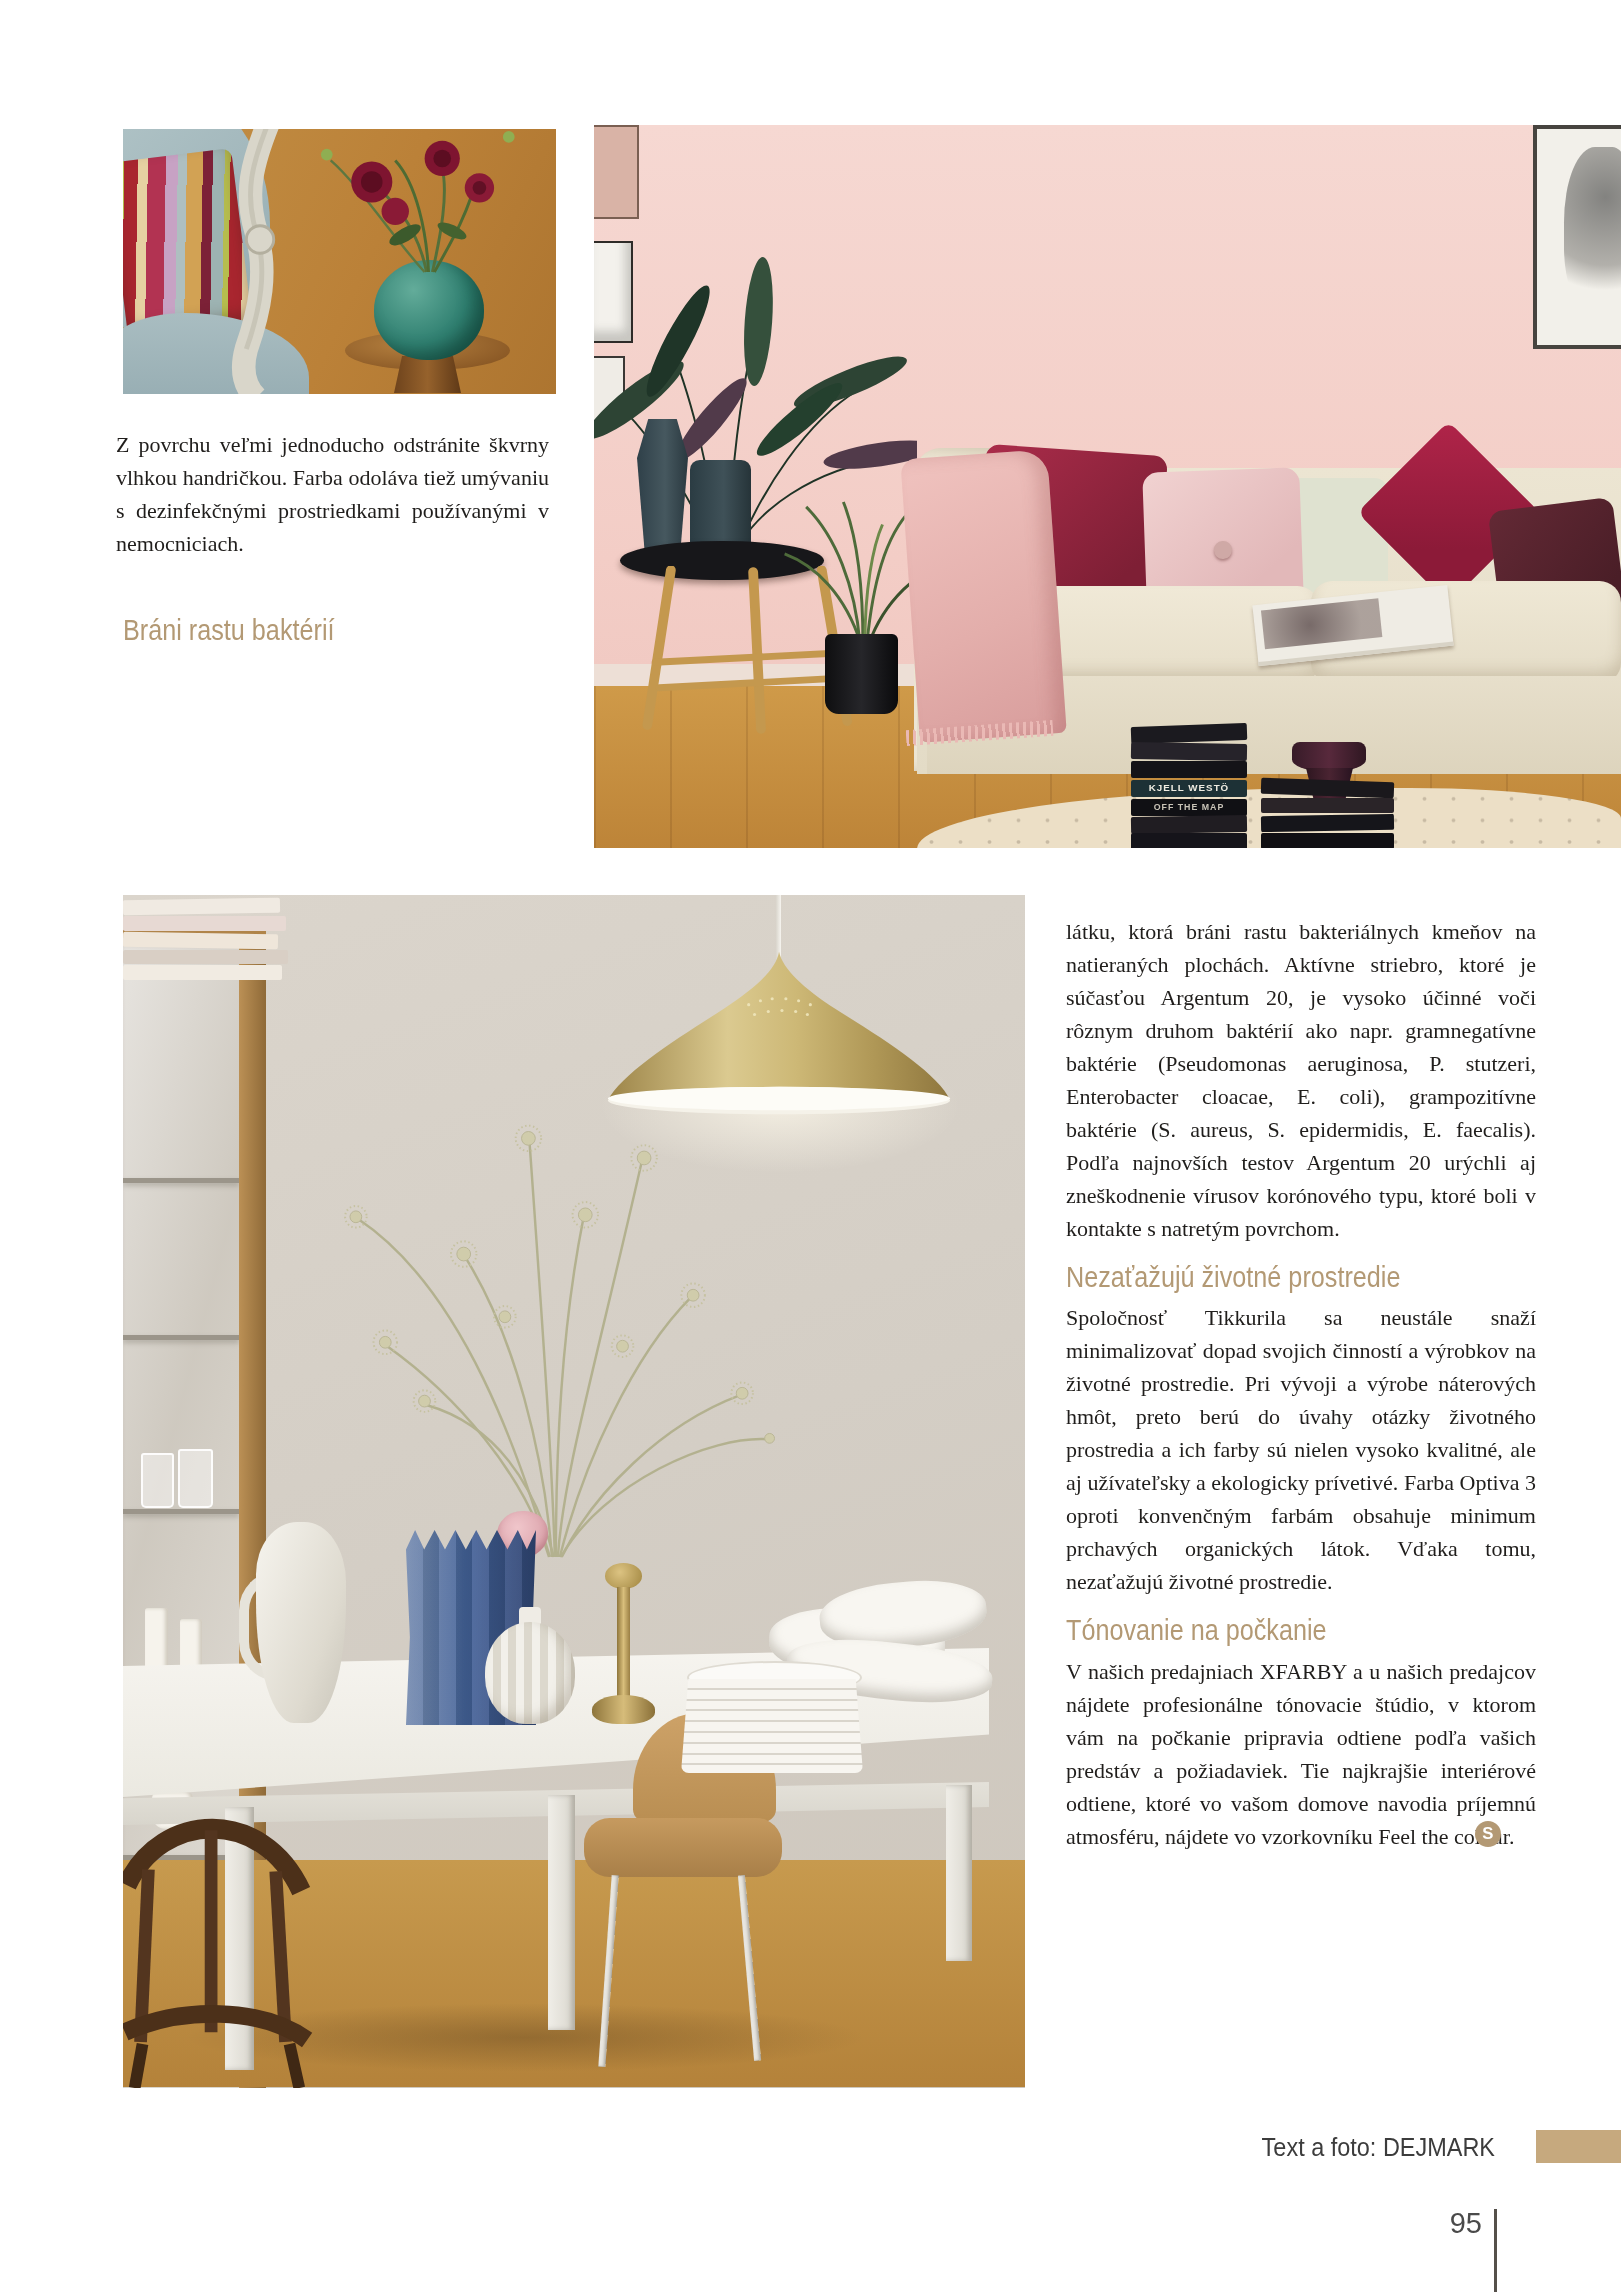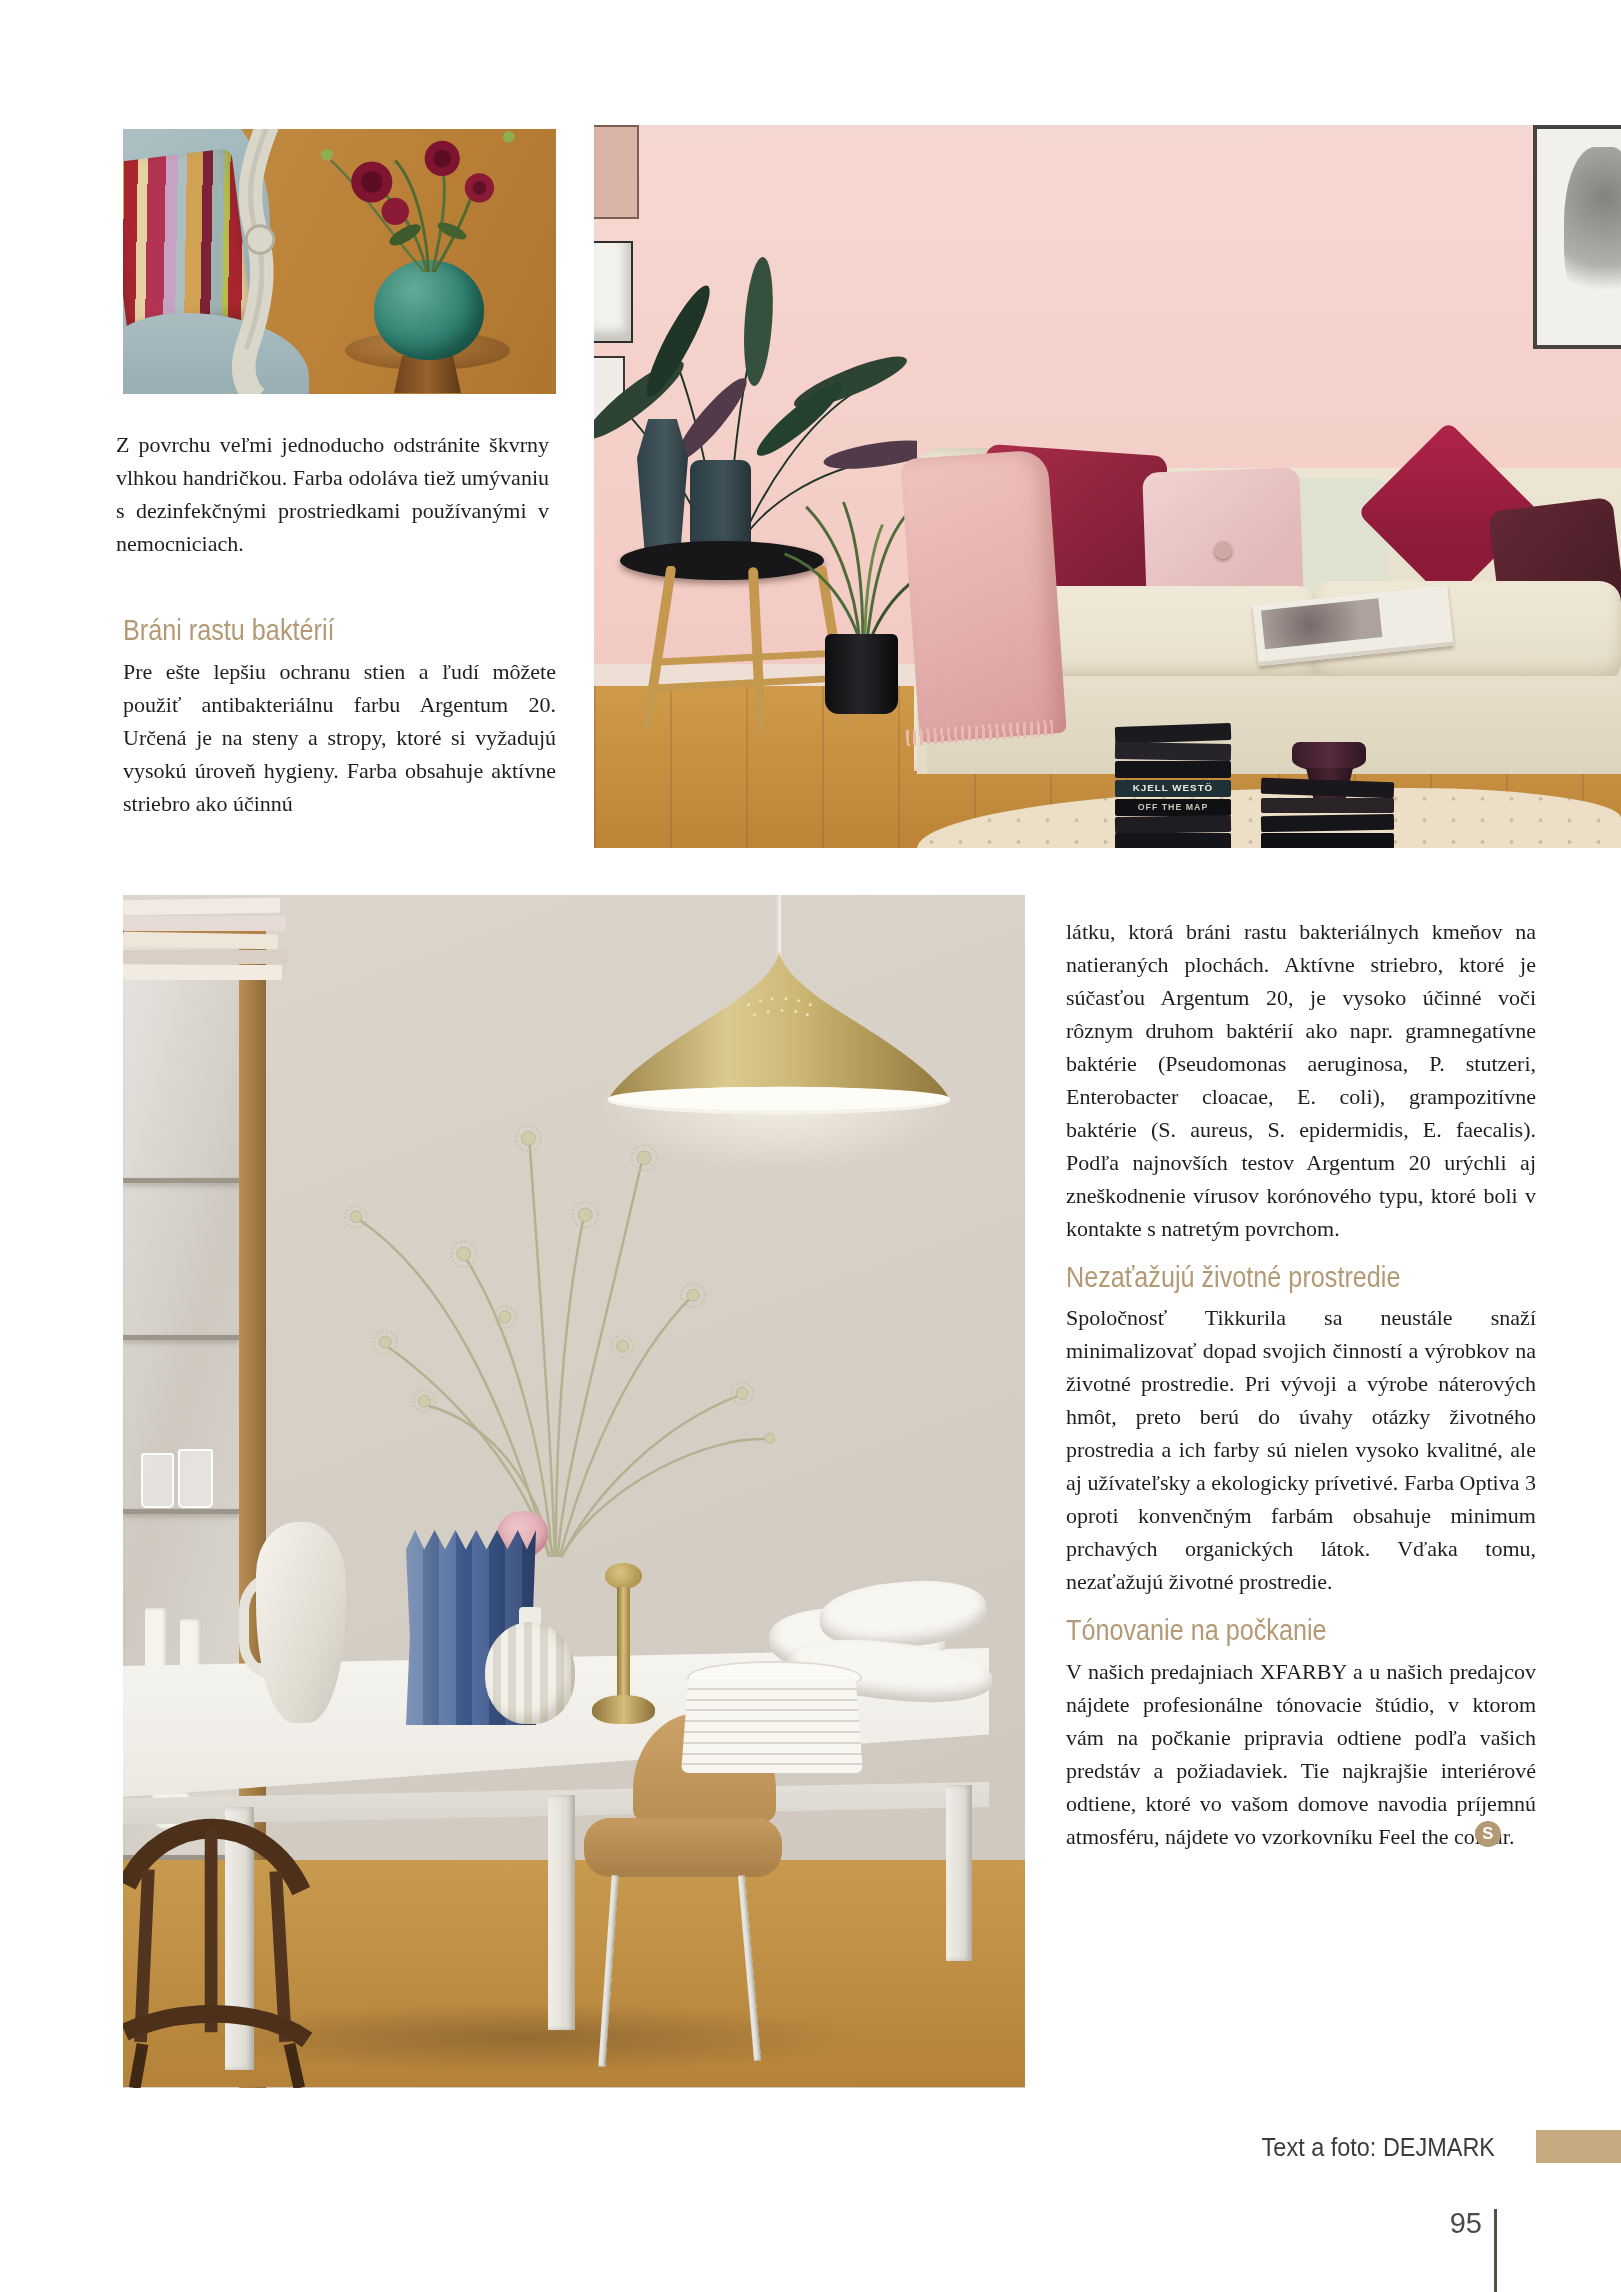--- a/index.html
+++ b/index.html
@@ -207,9 +207,6 @@
   </div>
   <div class="abs" style="left:123px;top:600px;width:433px">
     <div class="heading">Bráni rastu baktérií</div>
-    <div class="bodytext" style="position:relative;width:433px">
-      <p>Pre ešte lepšiu ochranu stien a ľudí môžete použiť antibakteriálnu farbu Argentum 20. Určená je na steny a stropy, ktoré si vyžadujú vysokú úroveň hygieny. Farba obsahuje aktívne striebro ako účinnú</p>
-    </div>
   </div>
 
   <div class="photo photo2">

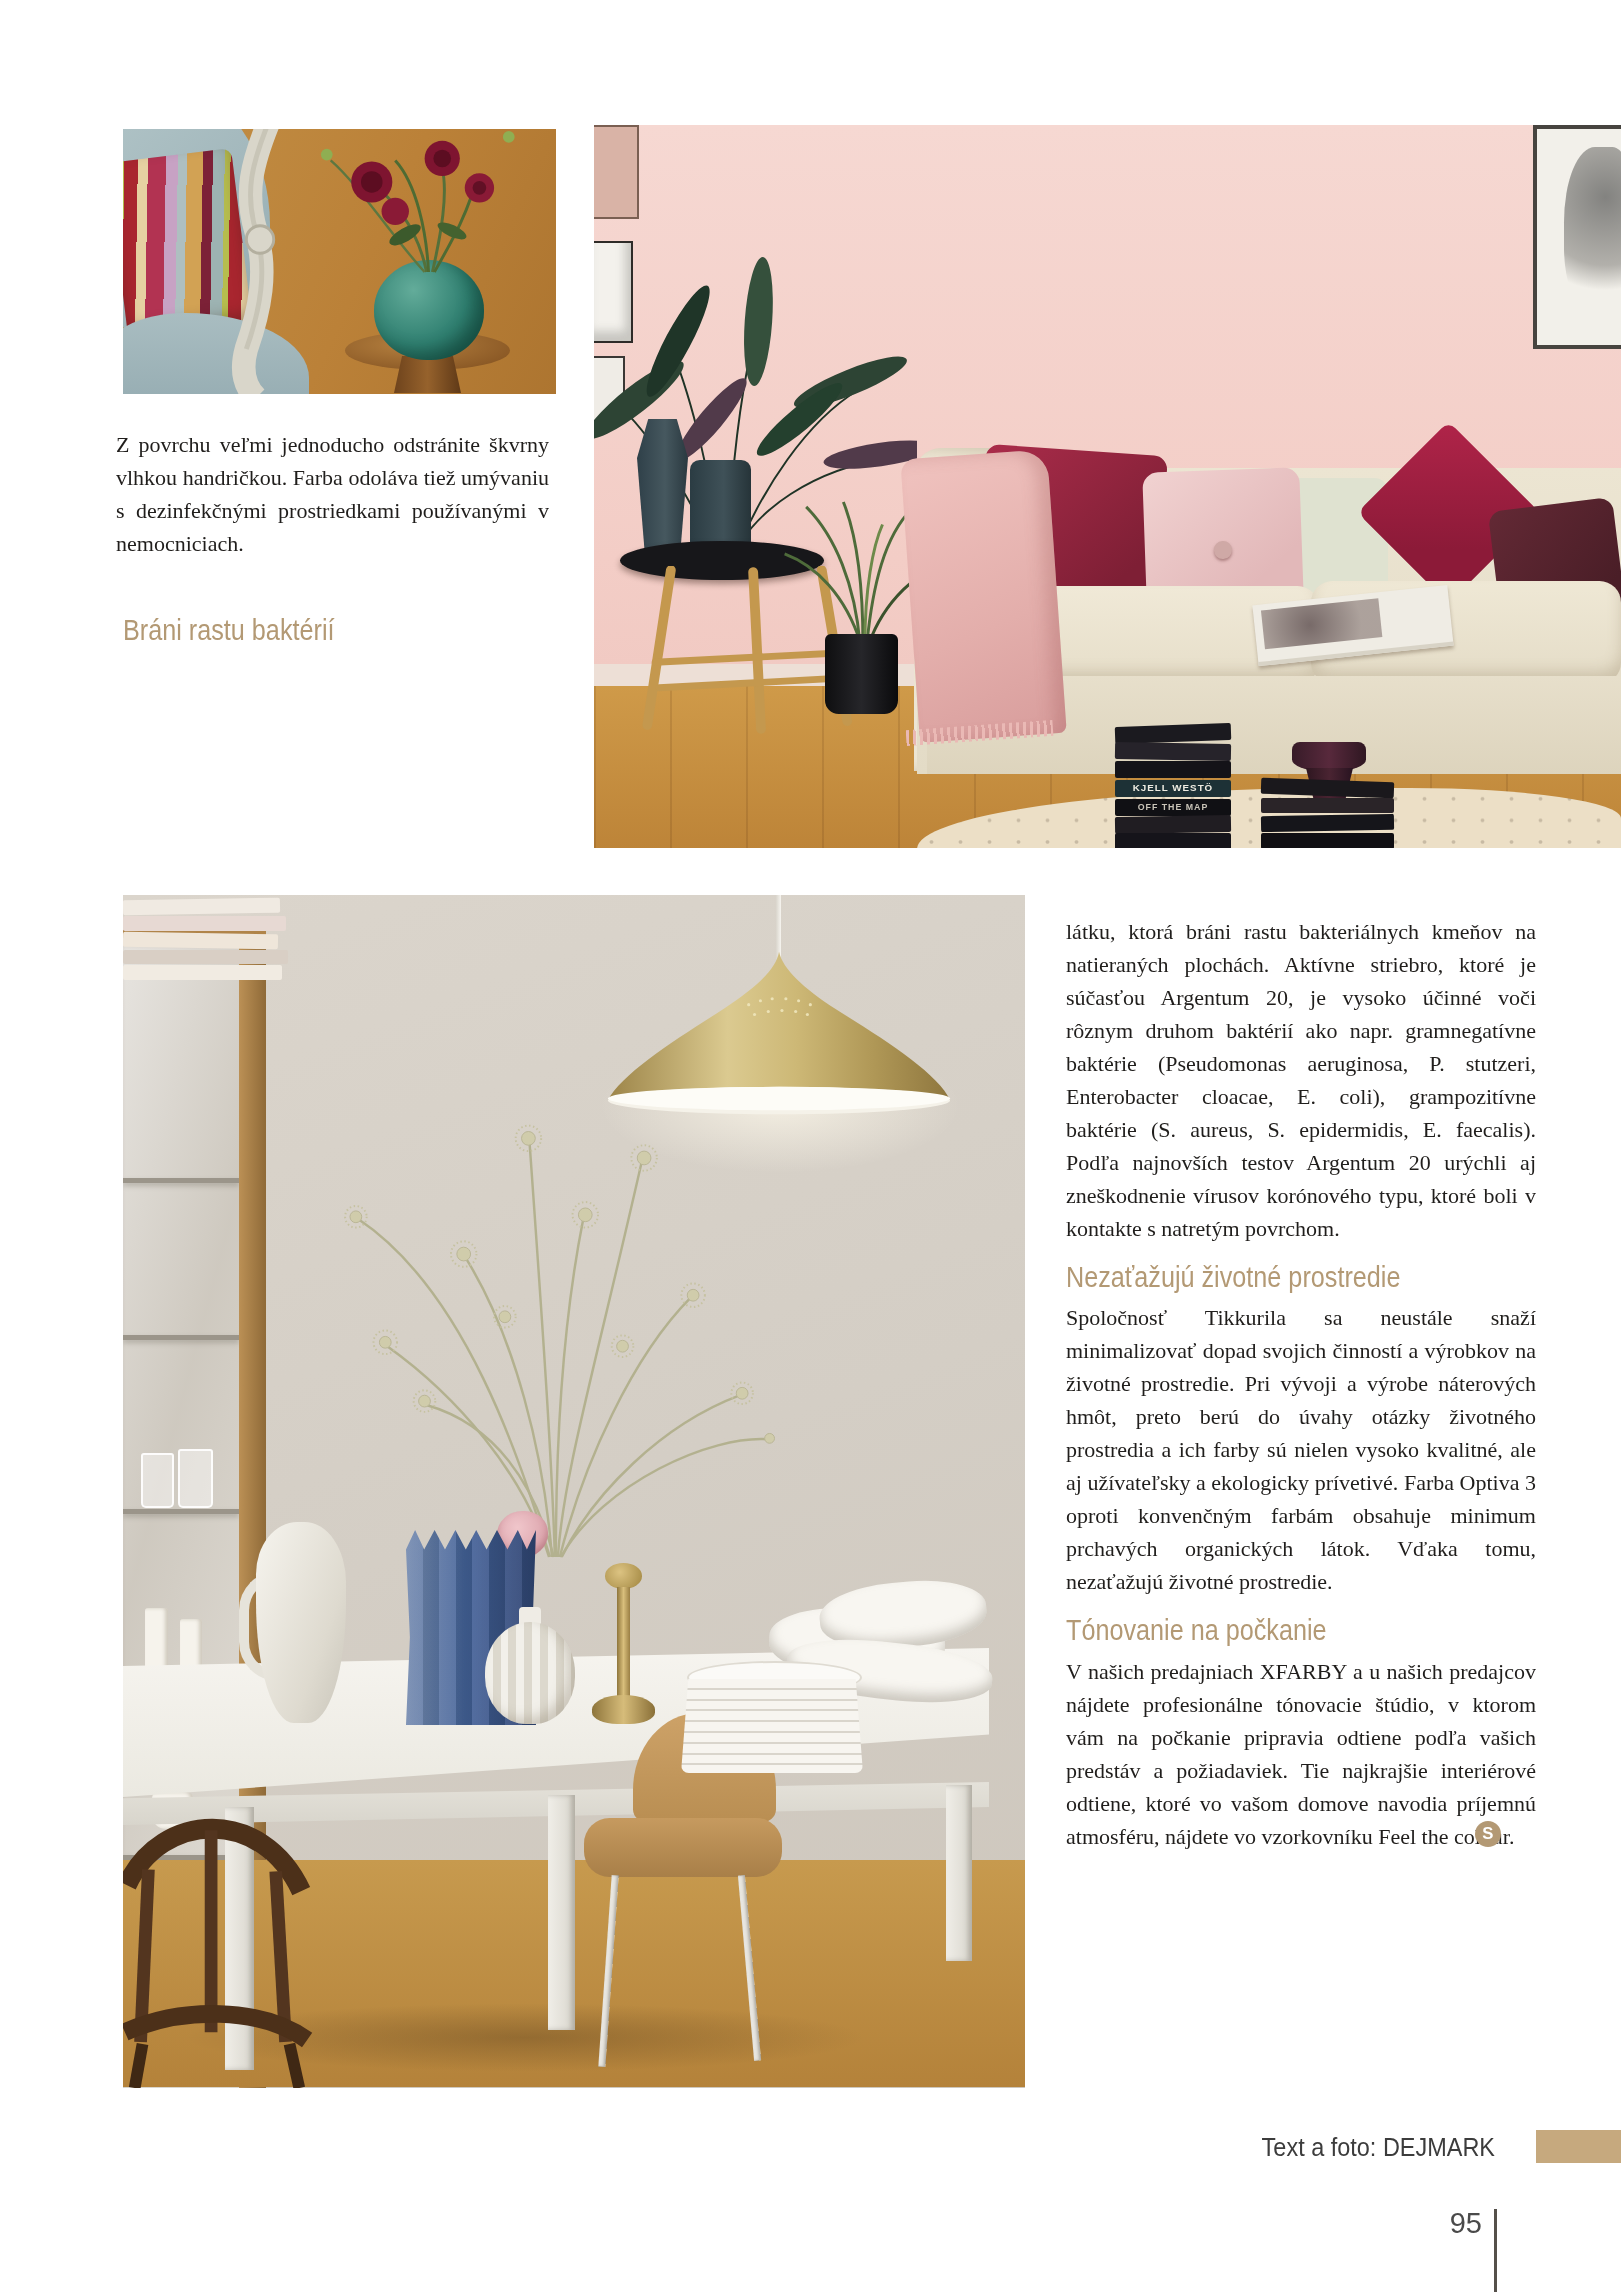--- a/index.html
+++ b/index.html
@@ -98,7 +98,7 @@
   .p2-magazine{left:661px;top:470px;width:196px;height:57px;transform:rotate(-6deg);background:#efece4;
                border-bottom:4.9px solid #d8d3c6;box-shadow:0 2.9px 3.9px rgba(90,70,50,.35);}
   .p2-mag-art{left:7.8px;top:5.9px;width:118px;height:39px;background:radial-gradient(circle at 40% 50%,#5a4a4a,#9c8f8a 70%);opacity:.8;}
-  .p2-books{left:521px;top:600px;width:120px;height:122px;}
+  .p2-books{left:537px;top:600px;width:120px;height:122px;}
   .p2-books .spine{position:absolute;left:0;width:116px;height:16.7px;border-radius:2px;color:#efece2;
                    font:700 9.8px/16.7px "Liberation Sans",sans-serif;text-align:center;letter-spacing:1px;overflow:hidden;}
   .p2-books2{left:667px;top:655px;width:135px;height:69px;}

